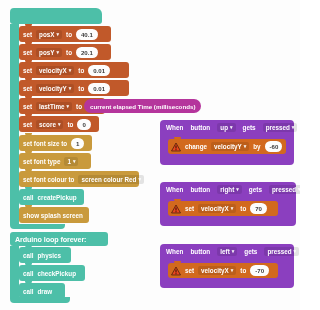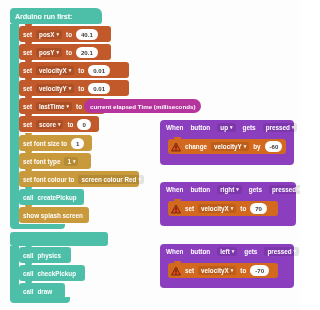--- a/index.html
+++ b/index.html
@@ -159,7 +159,6 @@
 <div id="canvas">
 
   <div class="hat" style="left:10px; top:8px; width:92px; height:16px;"></div>
-  <div class="hat-title" style="left:15px; top:12px;">Arduino run first:</div>
   <div class="spine" style="left:10px; top:24px; width:9px; height:200px;"></div>
 
   <div class="stmt orange" style="left:19px; top:26px; width:92px;">

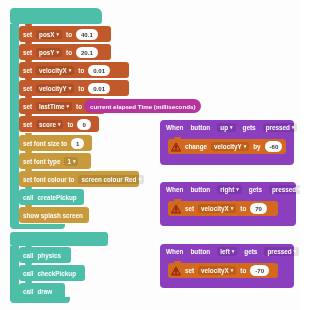--- a/index.html
+++ b/index.html
@@ -254,6 +254,7 @@
   <div class="foot" style="left:10px; top:224px; width:55px; height:5px;"></div>
 
   <div class="hat" style="left:10px; top:232px; width:98px; height:14px; border-radius:3px;"></div>
+  <div class="hat-title" style="left:15px; top:235px;">Arduino loop forever:</div>
   <div class="spine" style="left:10px; top:246px; width:9px; height:51px;"></div>
 
   <div class="stmt teal" style="left:19px; top:247px; width:52px;">

